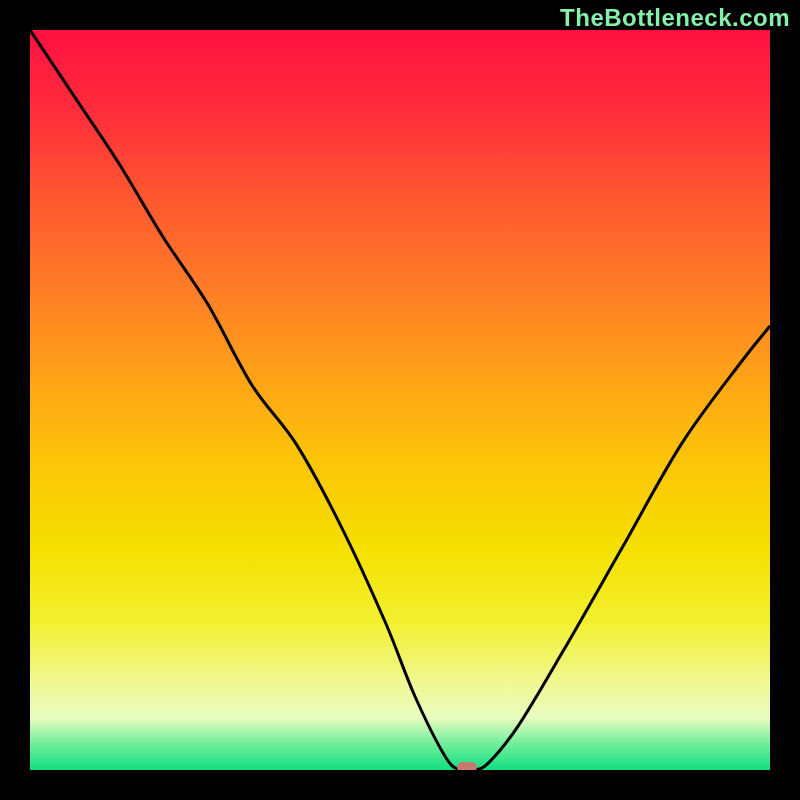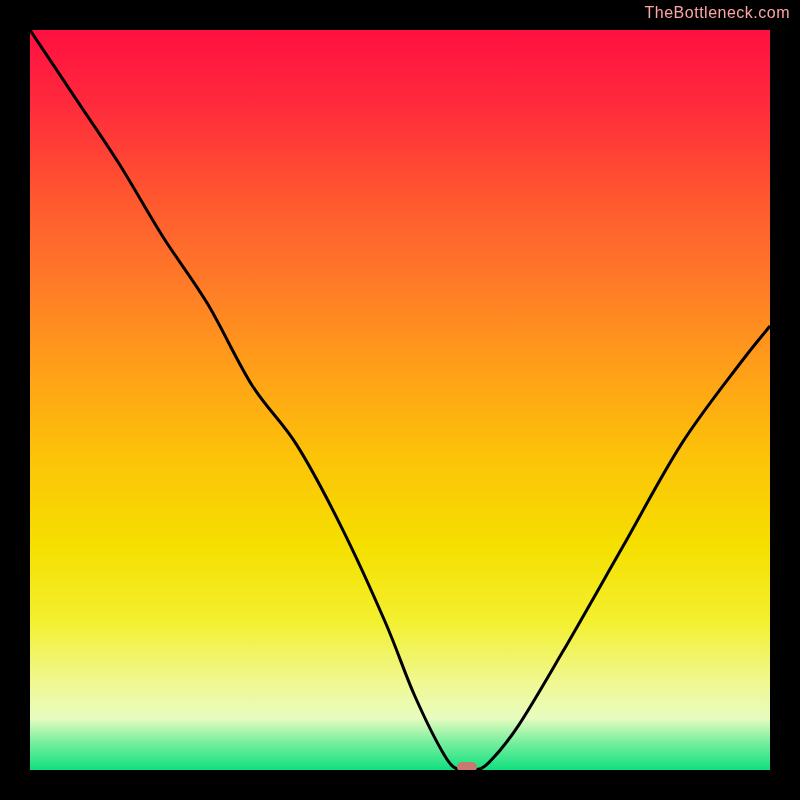--- a/index.html
+++ b/index.html
@@ -10,7 +10,7 @@
   #fcc408 58%, #f5e000 70%, #f3f030 80%, #f0f890 88%, #e8fcc0 93%,
   #80f0a0 96%, #10e080 100%); }
 .attribution { position: absolute; top: 4px; right: 10px; font-family: Arial, Helvetica, sans-serif;
-  font-size: 16px; font-weight: 400; color: #fca5a5; letter-spacing: 0.5px; }
+  font-size: 24px; font-weight: 700; color: #86efac; letter-spacing: 0.5px; }
 svg.curve { position: absolute; inset: 0; width: 100%; height: 100%; }
 svg.curve path { fill: none; stroke: #000; stroke-width: 3; stroke-linejoin: round; }
 .min-marker { position: absolute; width: 20px; height: 10px; background: #c97a70;

